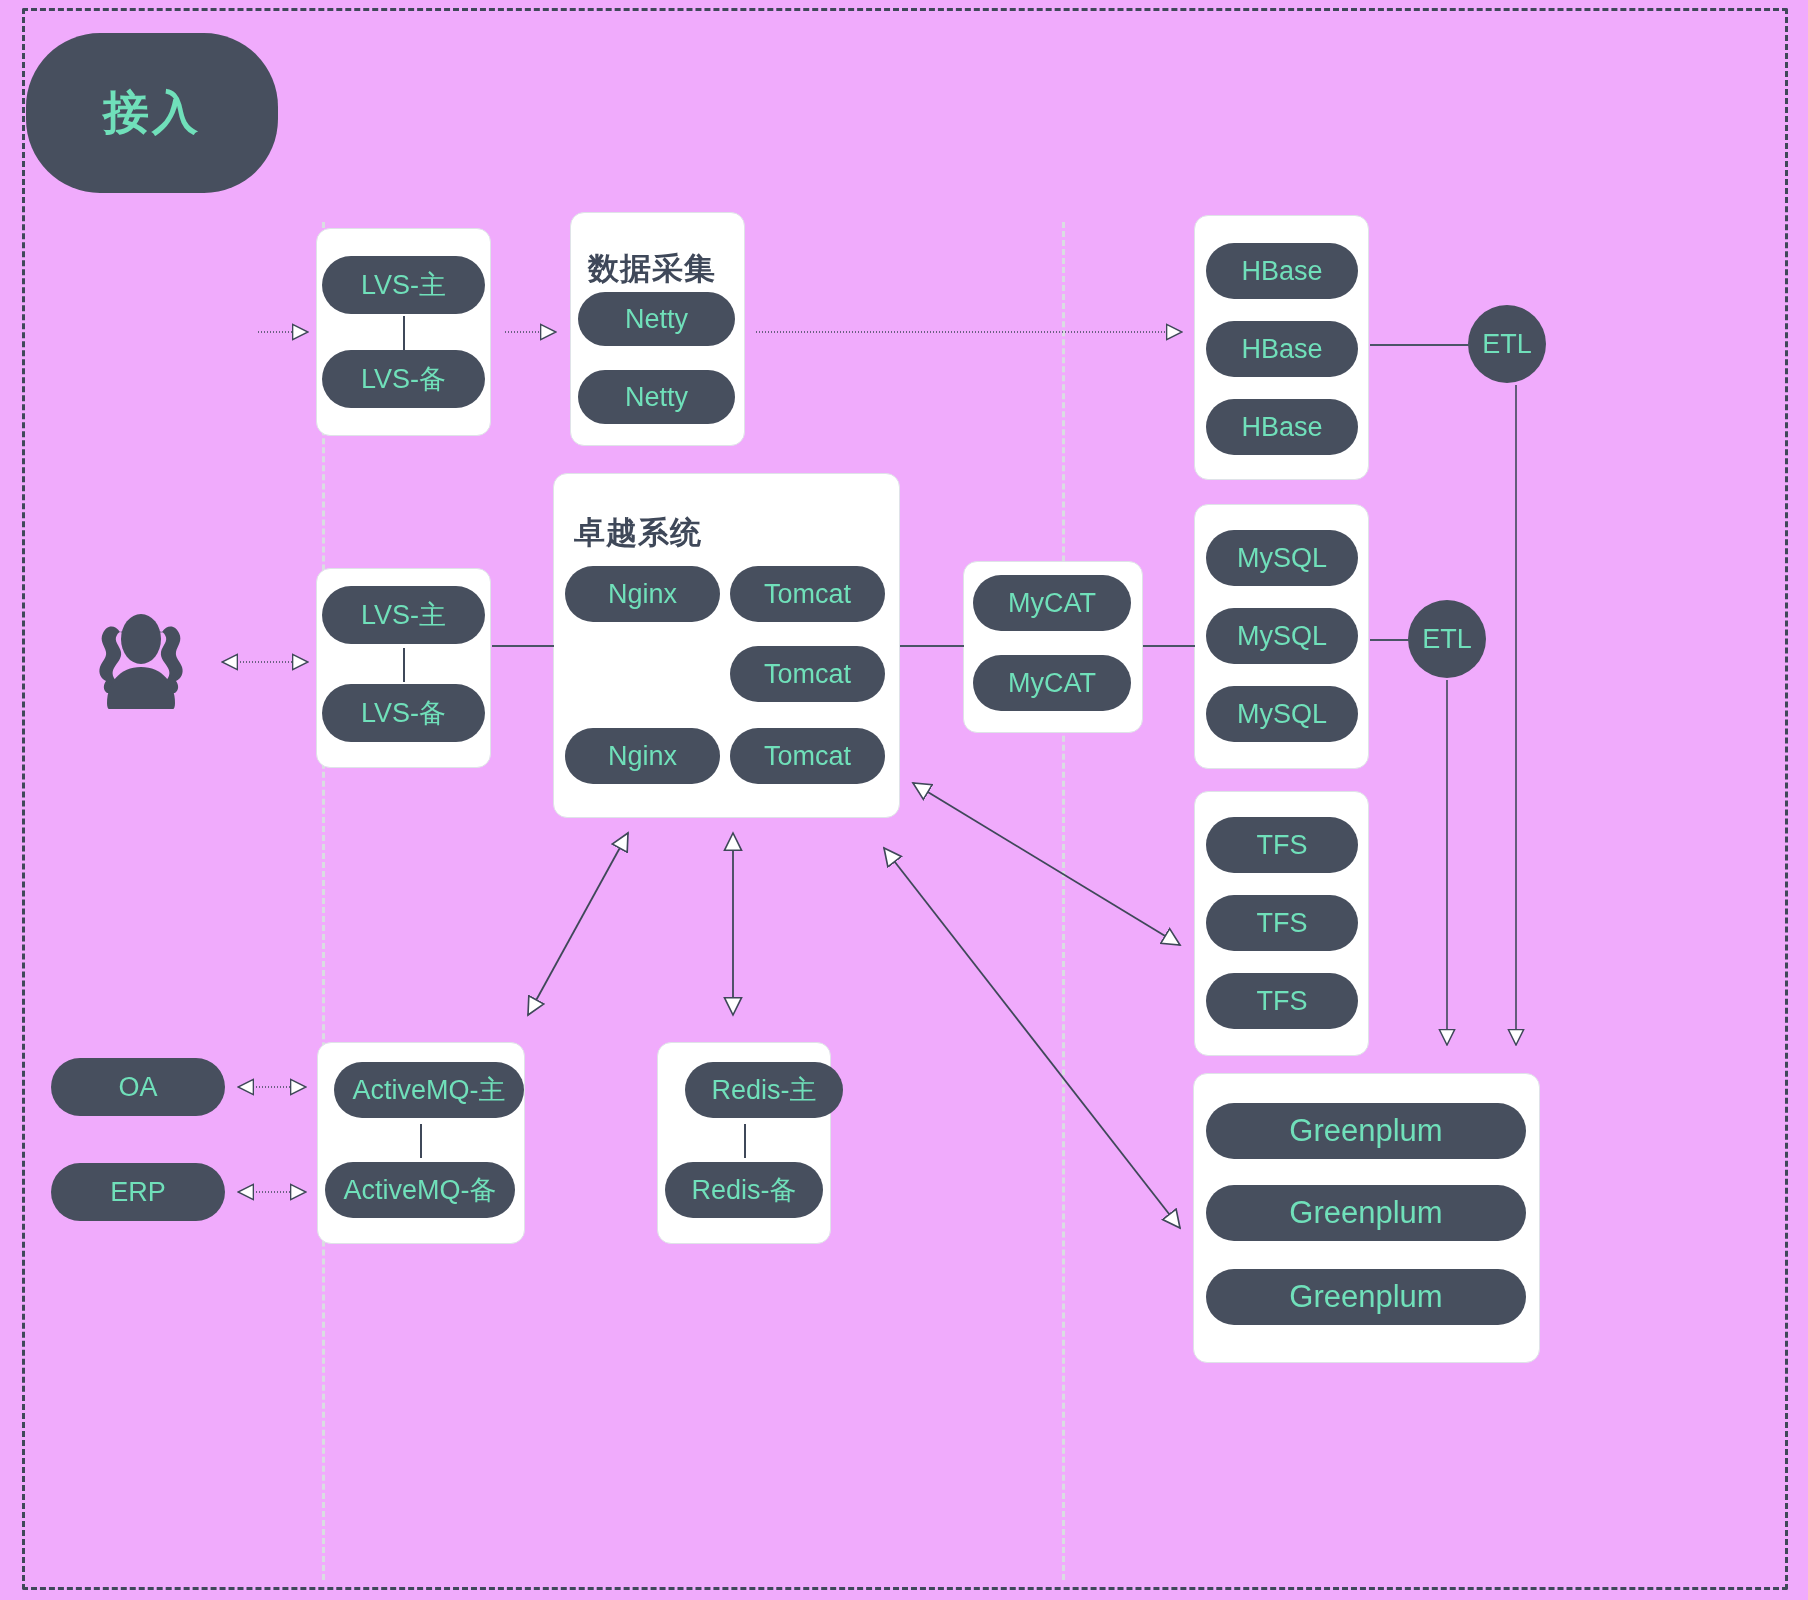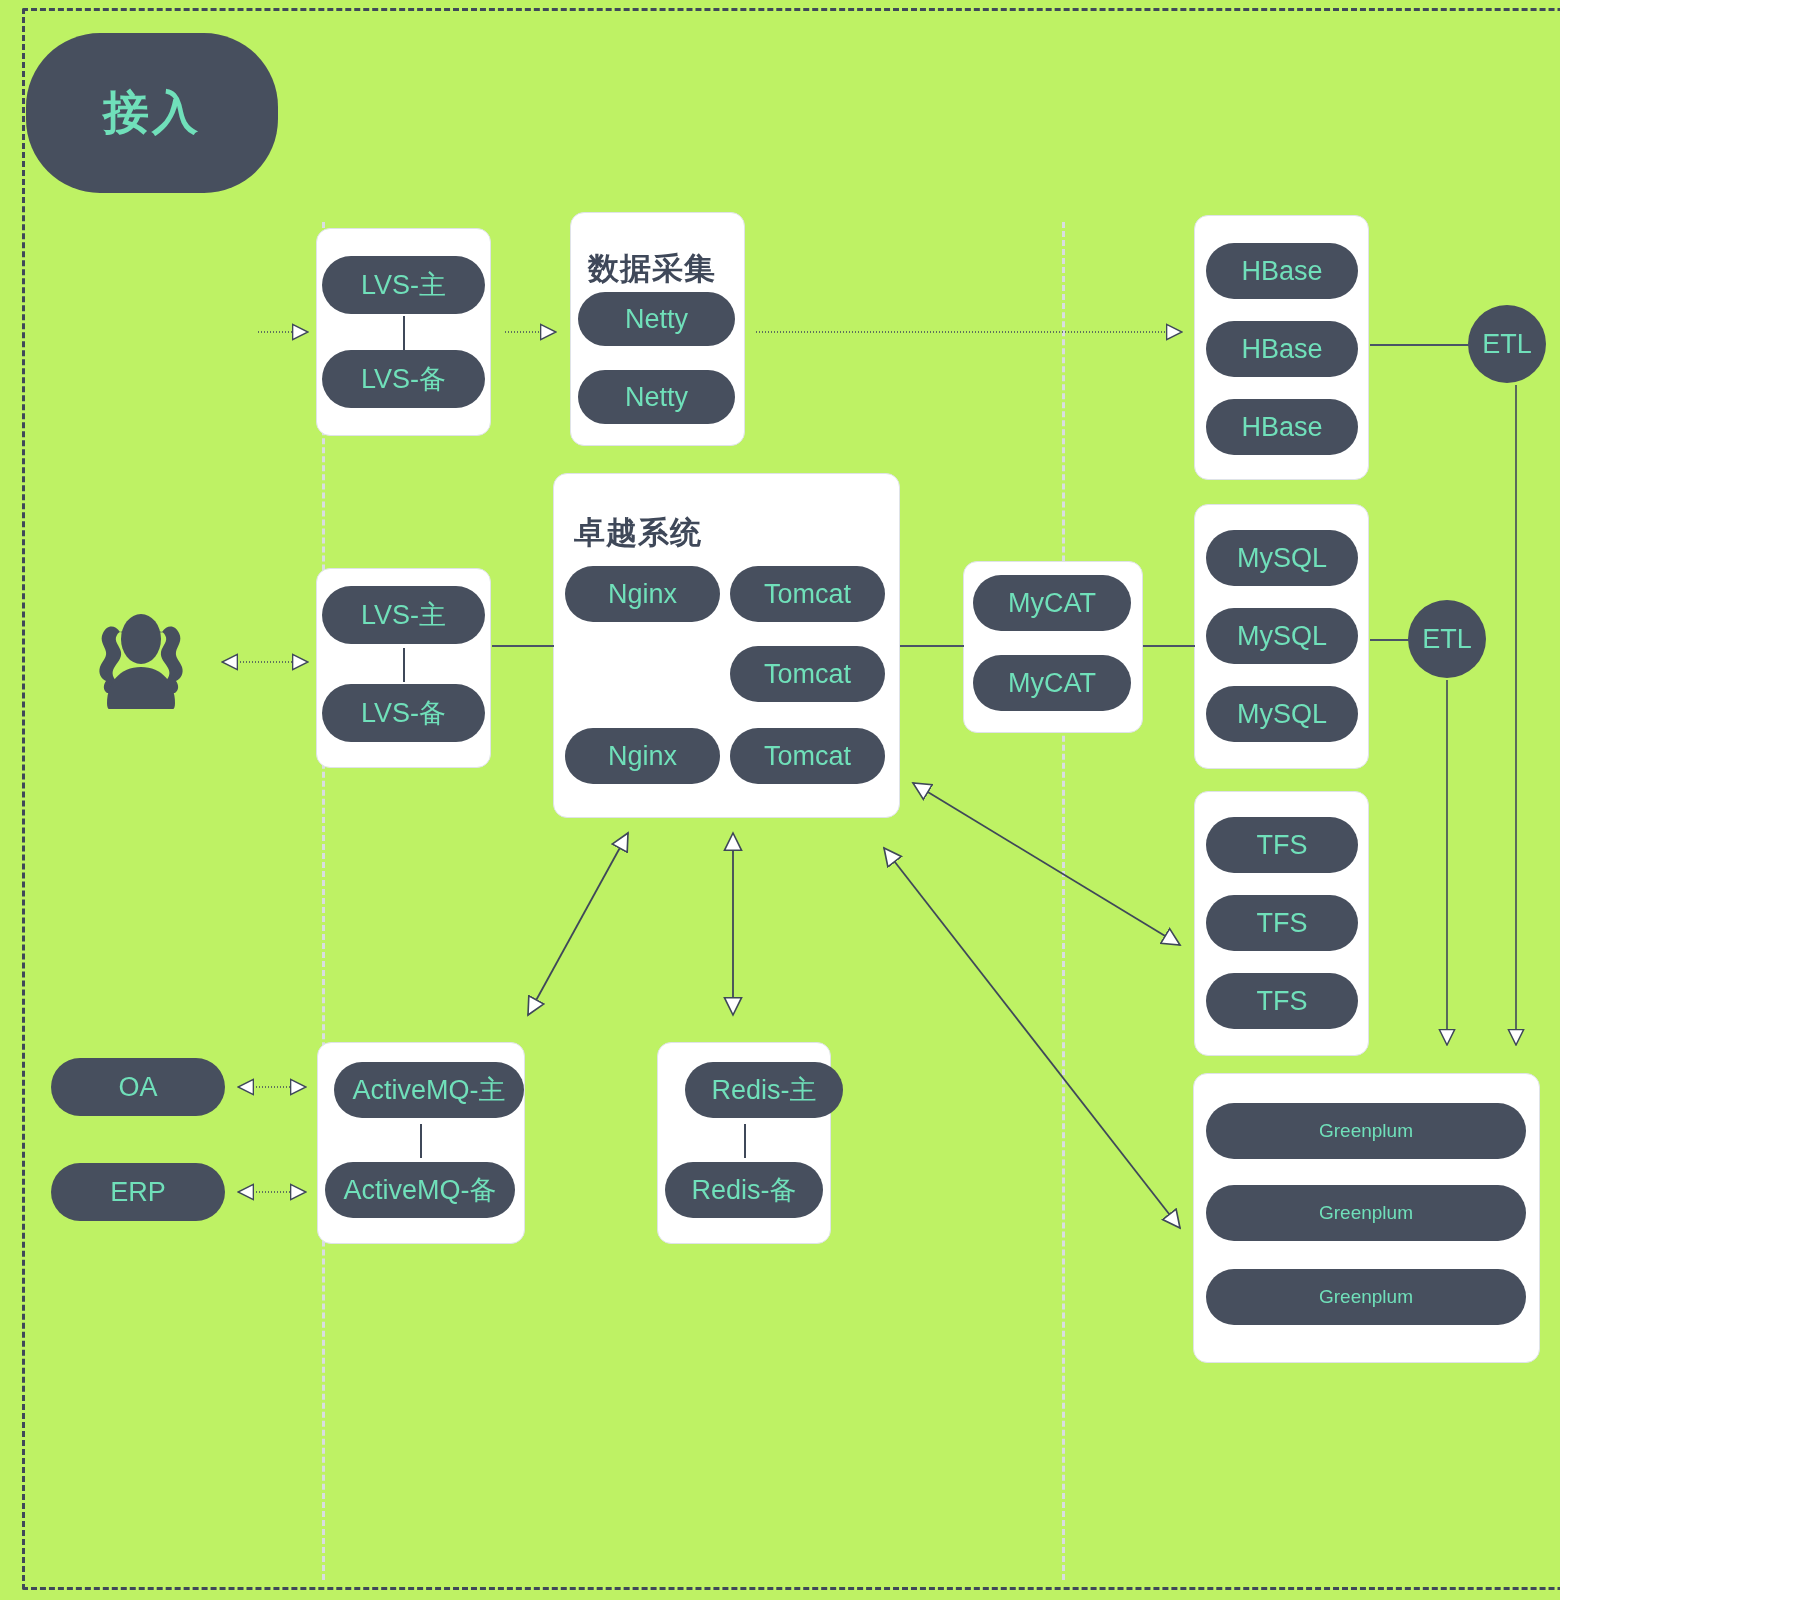--- a/index.html
+++ b/index.html
@@ -10,8 +10,8 @@
   }
   #stage {
     position: relative;
-    width: 1560px; height: 1600px;
-    background: #bef264;
+    width: 1808px; height: 1600px;
+    background: #f0abfc;
     overflow: hidden;
   }
   

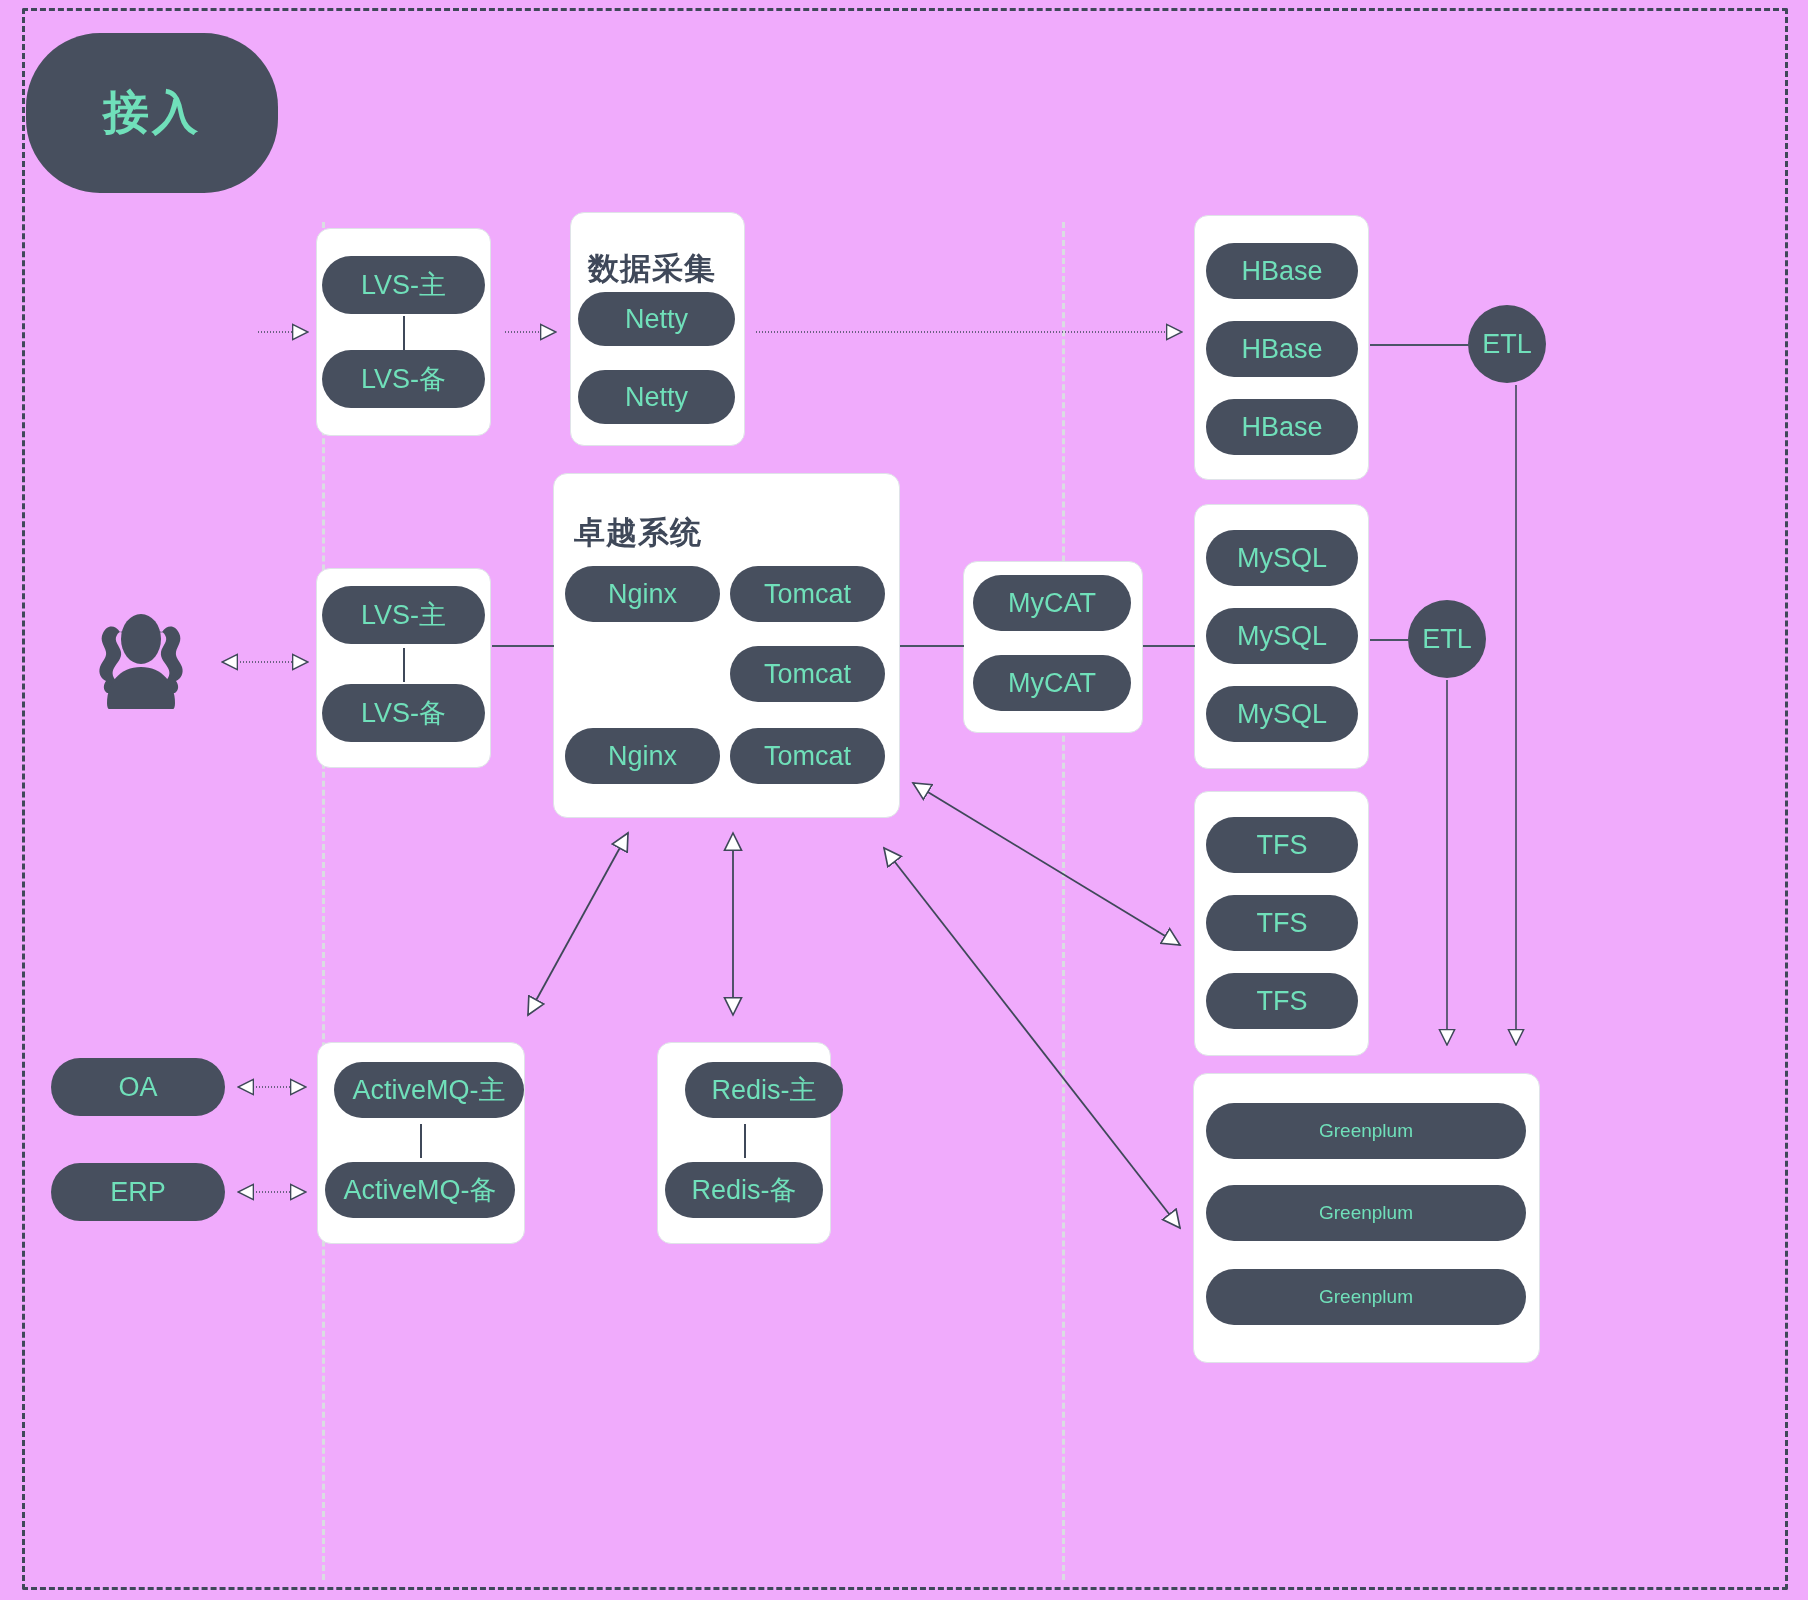--- a/index.html
+++ b/index.html
@@ -61,7 +61,7 @@
     font-size: 27px;
     white-space: nowrap;
   }
-  .node.big { font-size: 19px; }
+  .node.big { font-size: 31px; }
   
   .circle {
     position: absolute;

